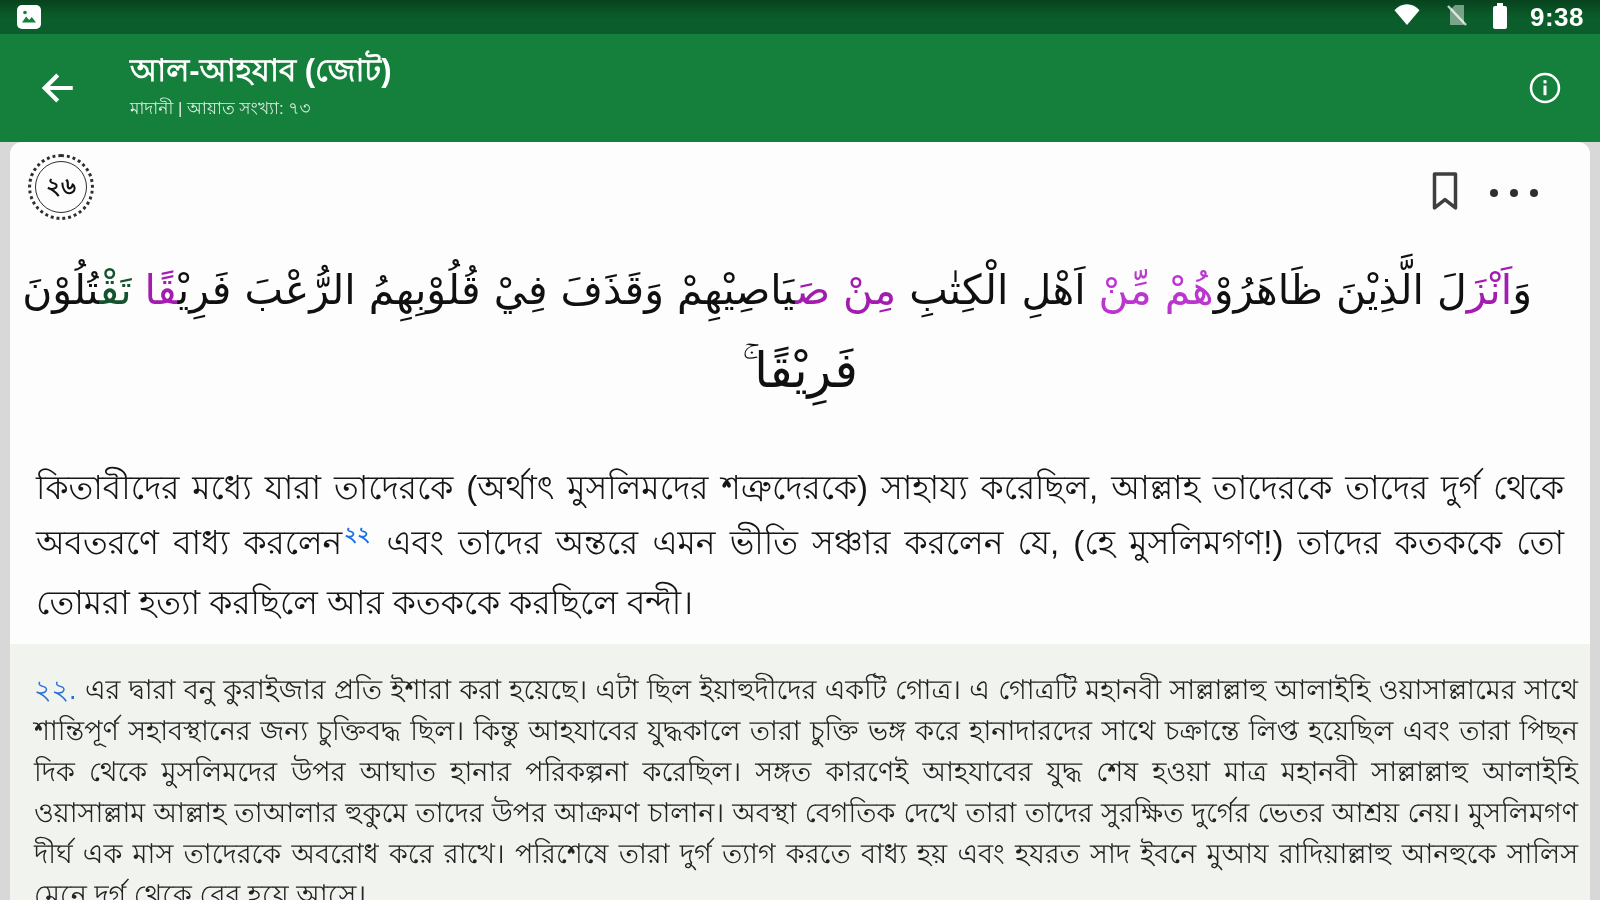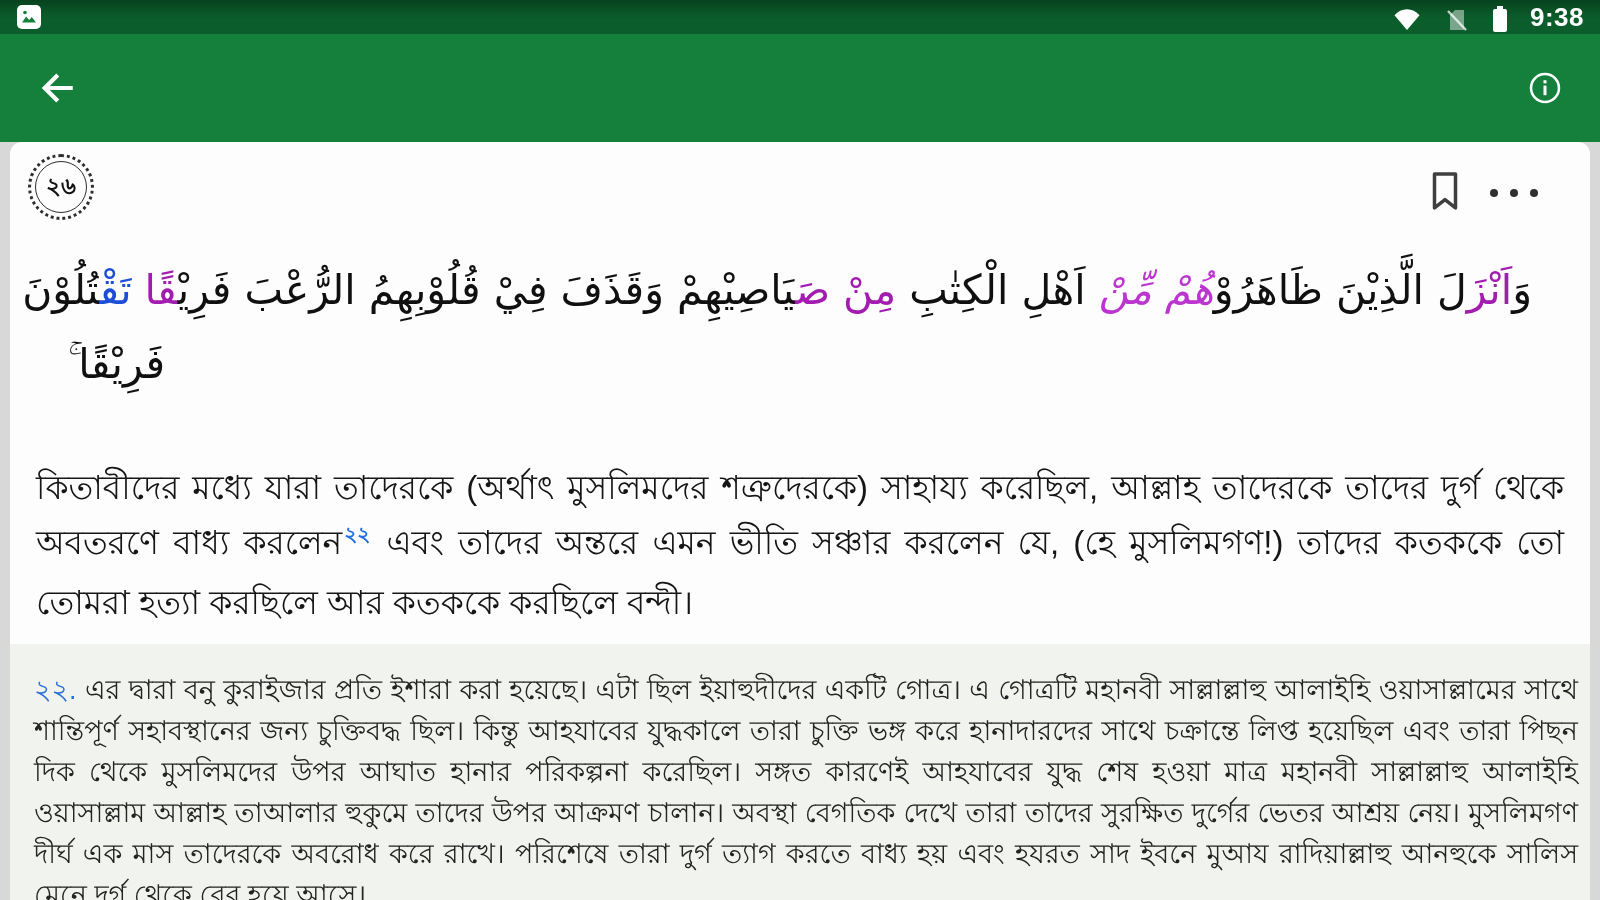--- a/index.html
+++ b/index.html
@@ -16,7 +16,7 @@
     display:flex;align-items:center;padding:0 16px;box-sizing:border-box;
     z-index:5;
   }
-  .status-right{margin-left:auto;display:flex;align-items:flex-end;gap:22px;}
+  .status-right{margin-left:auto;display:flex;align-items:flex-start;gap:22px;}
   .status-time{color:#fff;font-size:26px;font-weight:bold;letter-spacing:.5px;}
   .notif-icon{width:26px;height:26px;}
   

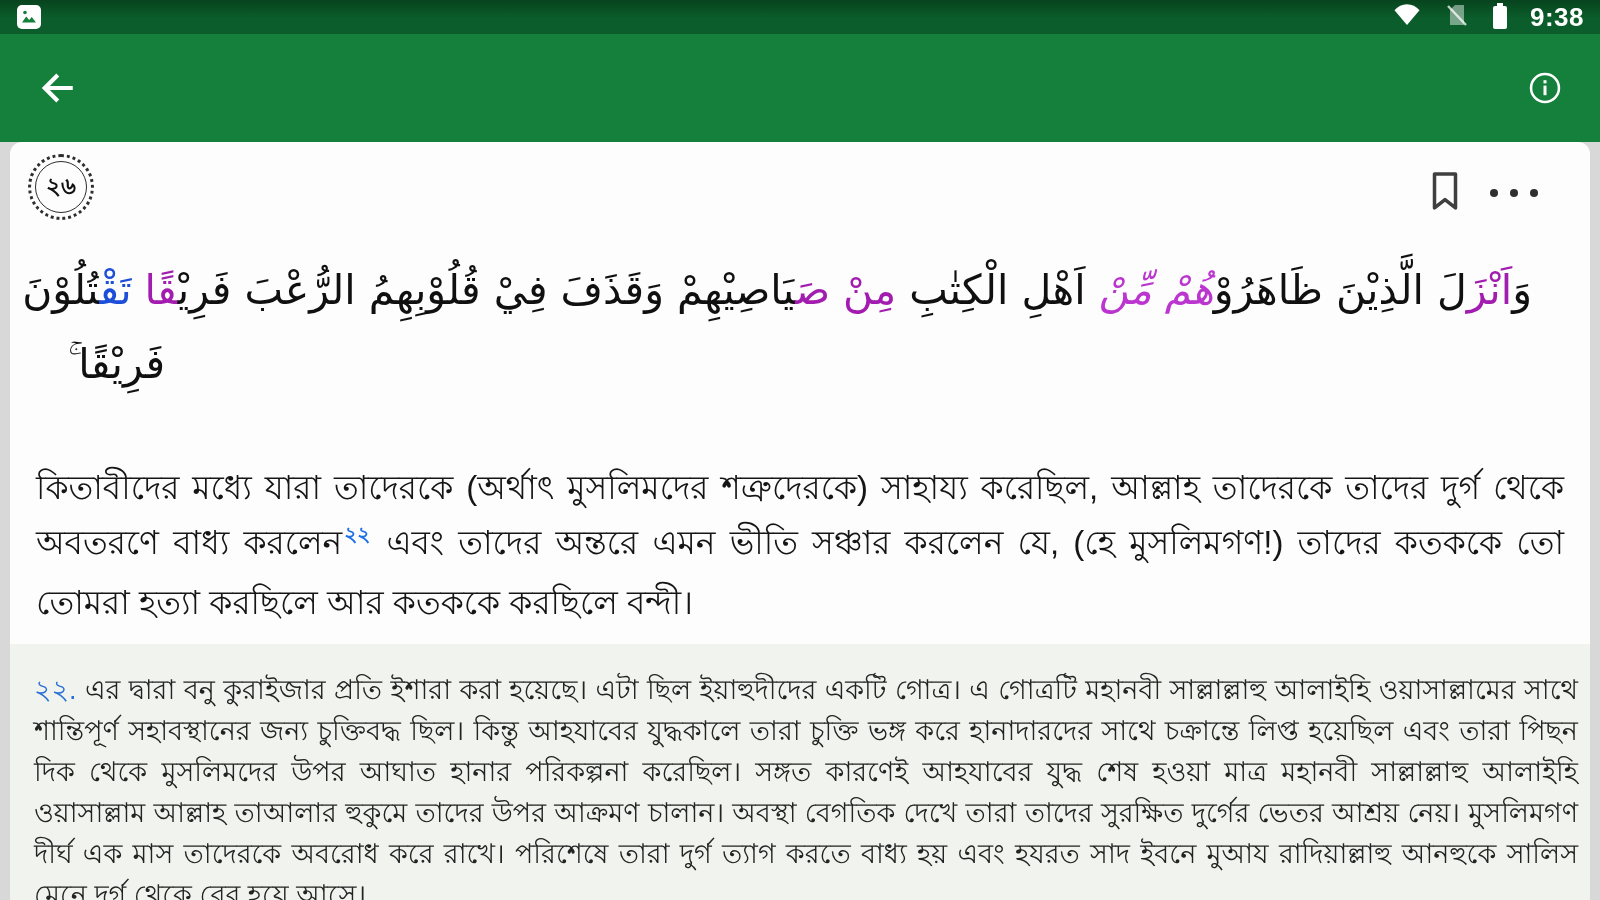--- a/index.html
+++ b/index.html
@@ -129,6 +129,10 @@
       </svg>
     </span>
   </div>
+  <div class="titles">
+    <div class="app-title">আল-আহযাব (জোট)</div>
+    <div class="app-subtitle">মাদানী | আয়াত সংখ্যা: ৭৩</div>
+  </div>
   <div class="info-btn">
     <span>
       <svg width="36" height="36" viewBox="0 0 24 24">

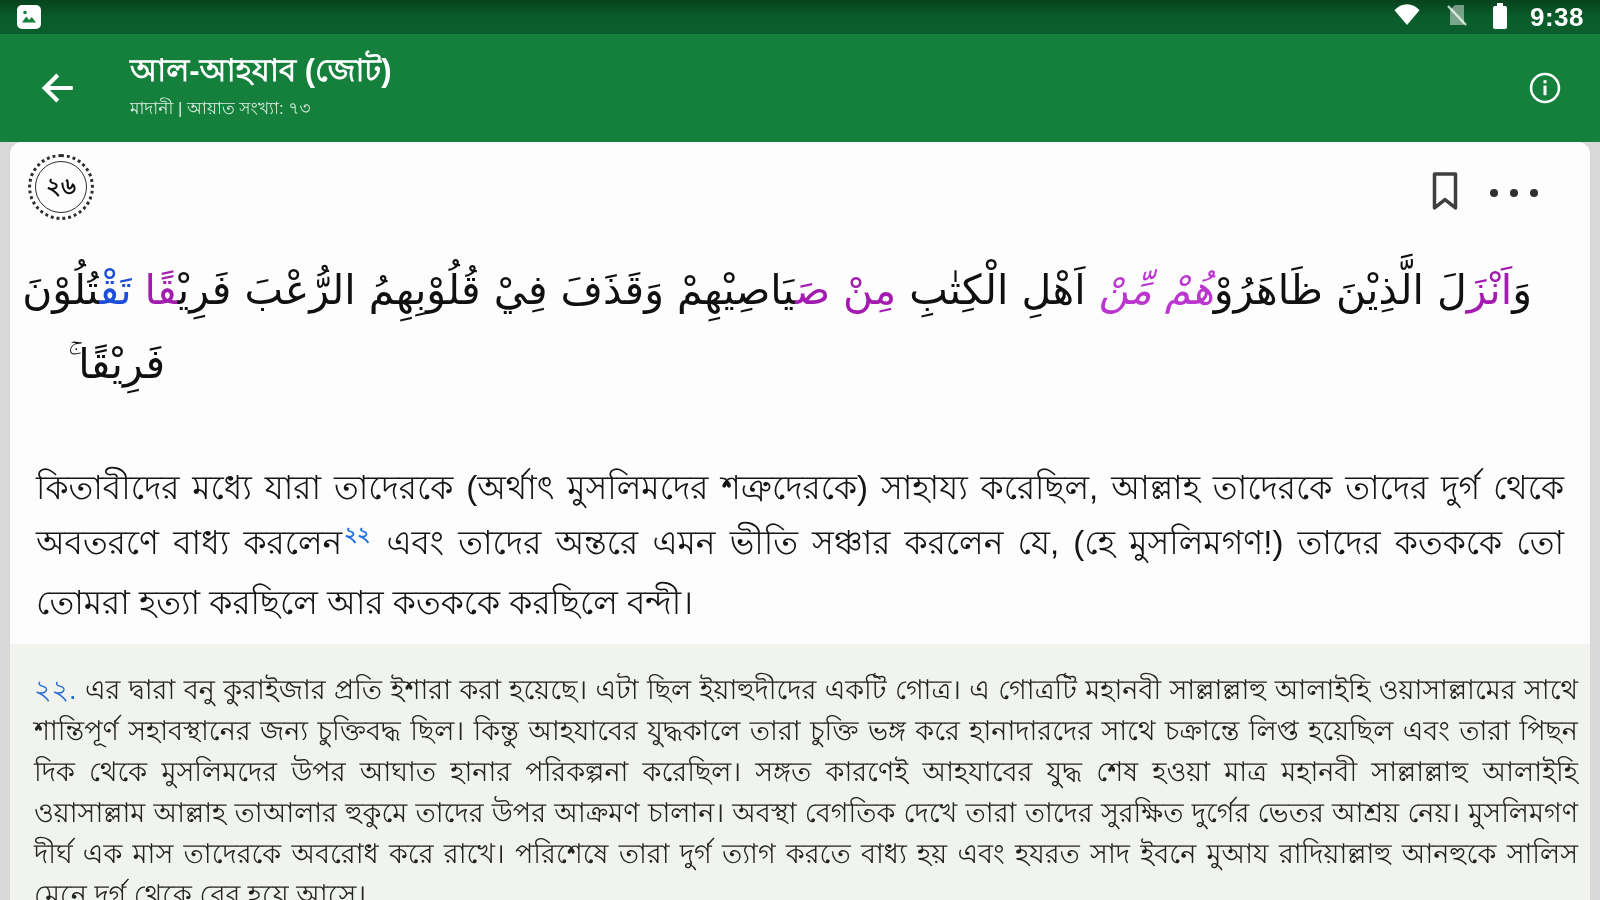--- a/index.html
+++ b/index.html
@@ -66,7 +66,7 @@
   .tj-black{color:#101010;}
   .tj-red{color:#a21caf;}
   .tj-purple{color:#bb35cf;font-style:italic;}
-  .tj-green{color:#1d4ed8;}
+  .tj-green{color:#14532d;}
   
   .translation{
     position:absolute;top:318px;left:26px;right:26px;

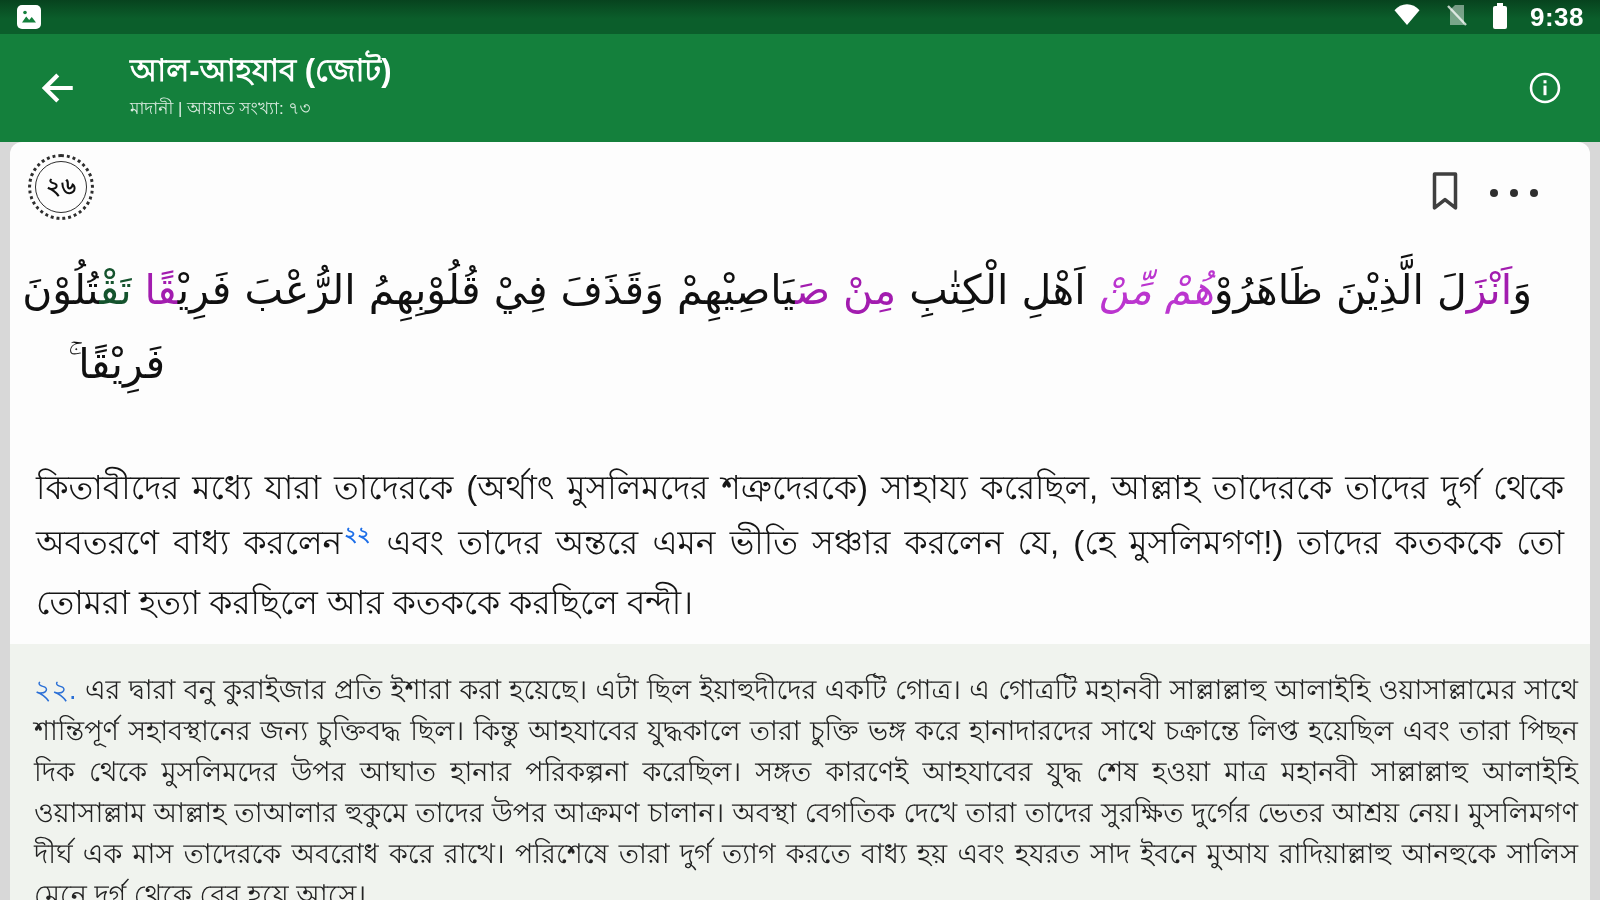--- a/index.html
+++ b/index.html
@@ -65,7 +65,7 @@
   }
   .tj-black{color:#101010;}
   .tj-red{color:#a21caf;}
-  .tj-purple{color:#bb35cf;font-style:italic;}
+  .tj-purple{color:#bb35cf;}
   .tj-green{color:#14532d;}
   
   .translation{

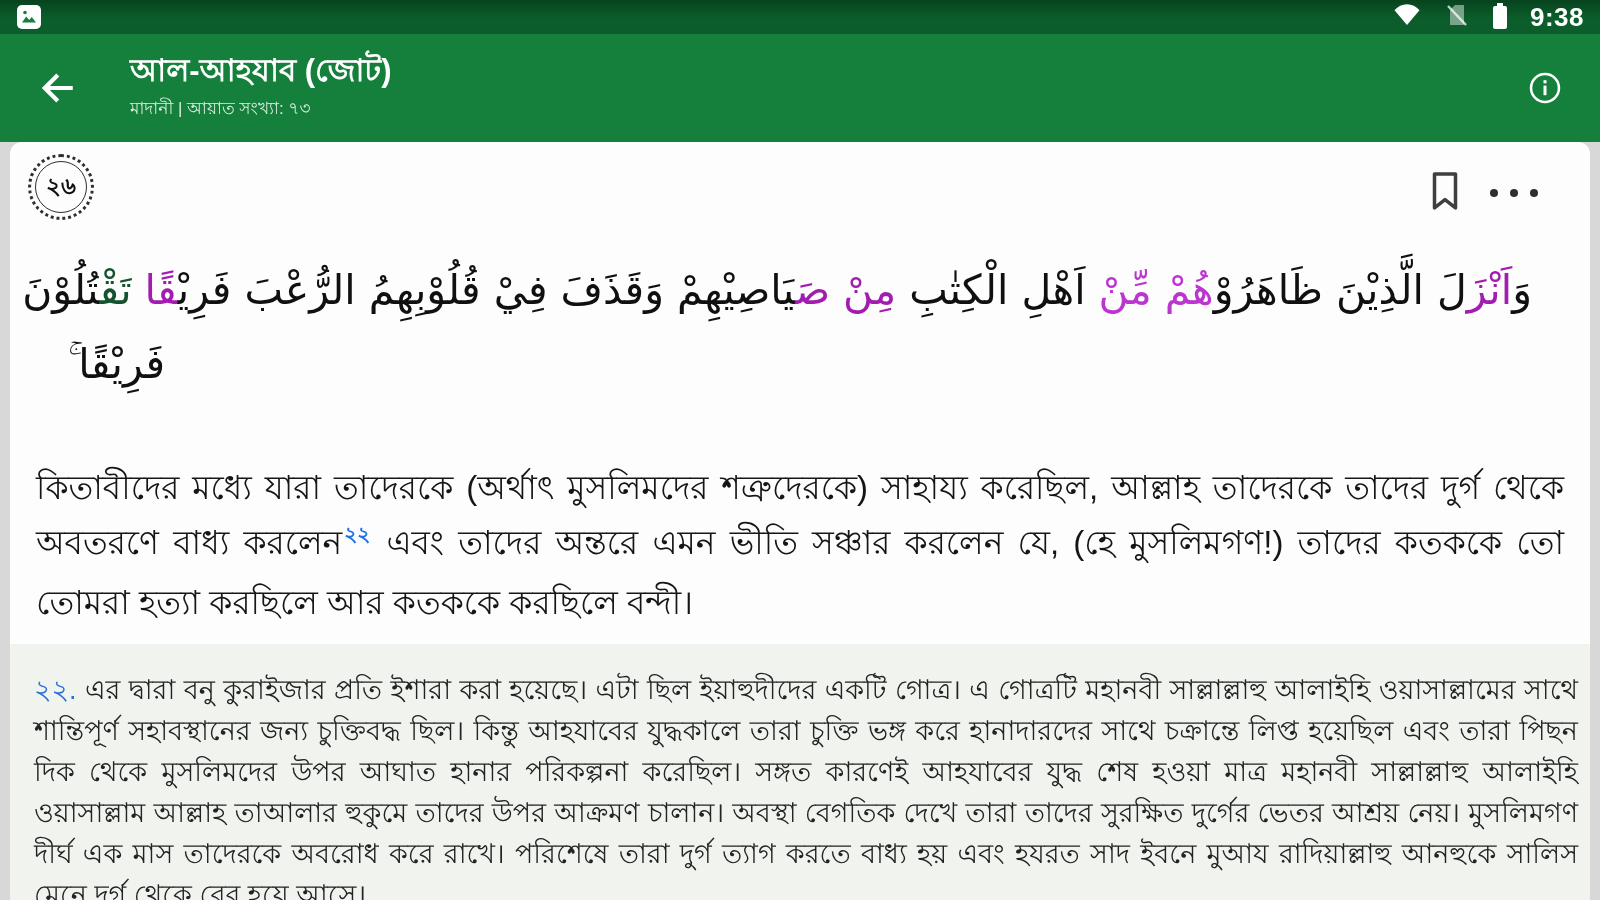--- a/index.html
+++ b/index.html
@@ -60,8 +60,8 @@
   .arabic-line2{
     direction:rtl;unicode-bidi:isolate;
     font-family:"DejaVu Sans",sans-serif;
-    font-size:41px;line-height:1.6;color:#101010;
-    text-align:left;margin-top:2px;
+    font-size:49px;line-height:1.6;color:#101010;
+    text-align:center;margin-top:2px;
   }
   .tj-black{color:#101010;}
   .tj-red{color:#a21caf;}

